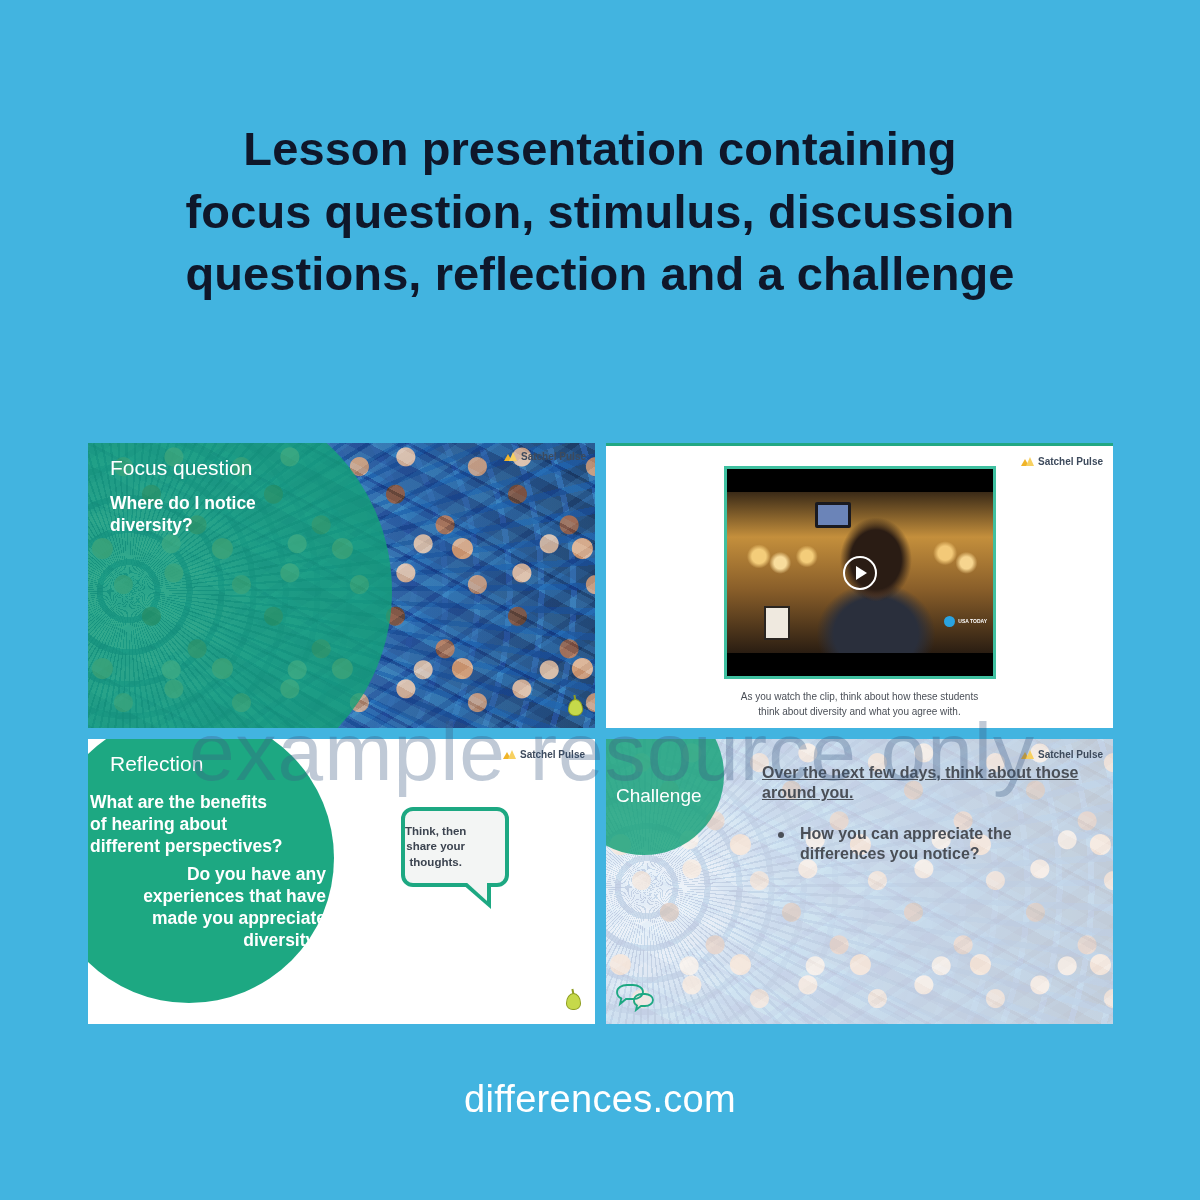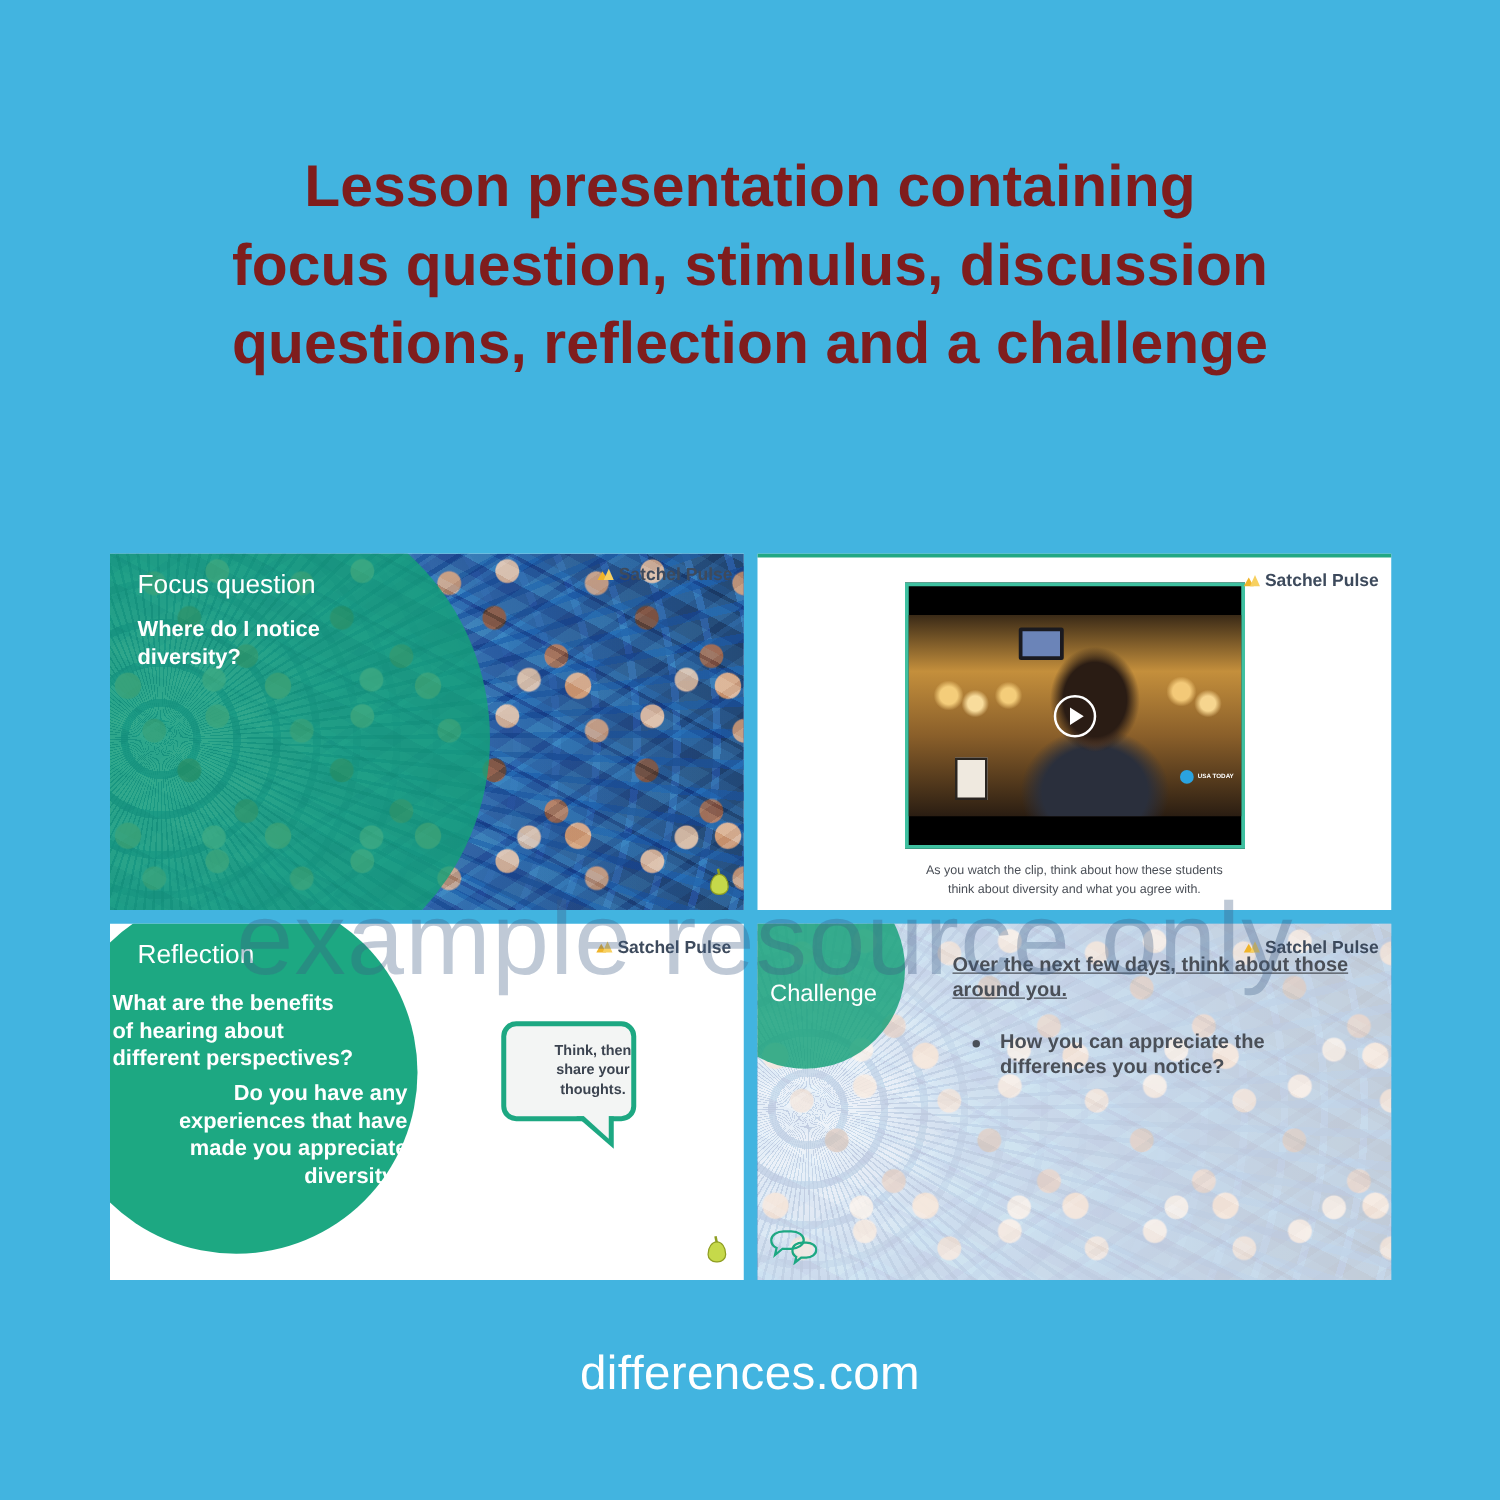--- a/index.html
+++ b/index.html
@@ -20,7 +20,7 @@
     position:absolute;
     left:0; right:0; top:118px;
     text-align:center;
-    color:#7f1d1d;
+    color:#0f172a;
     font-size:47px;
     line-height:1.33;
     font-weight:600;

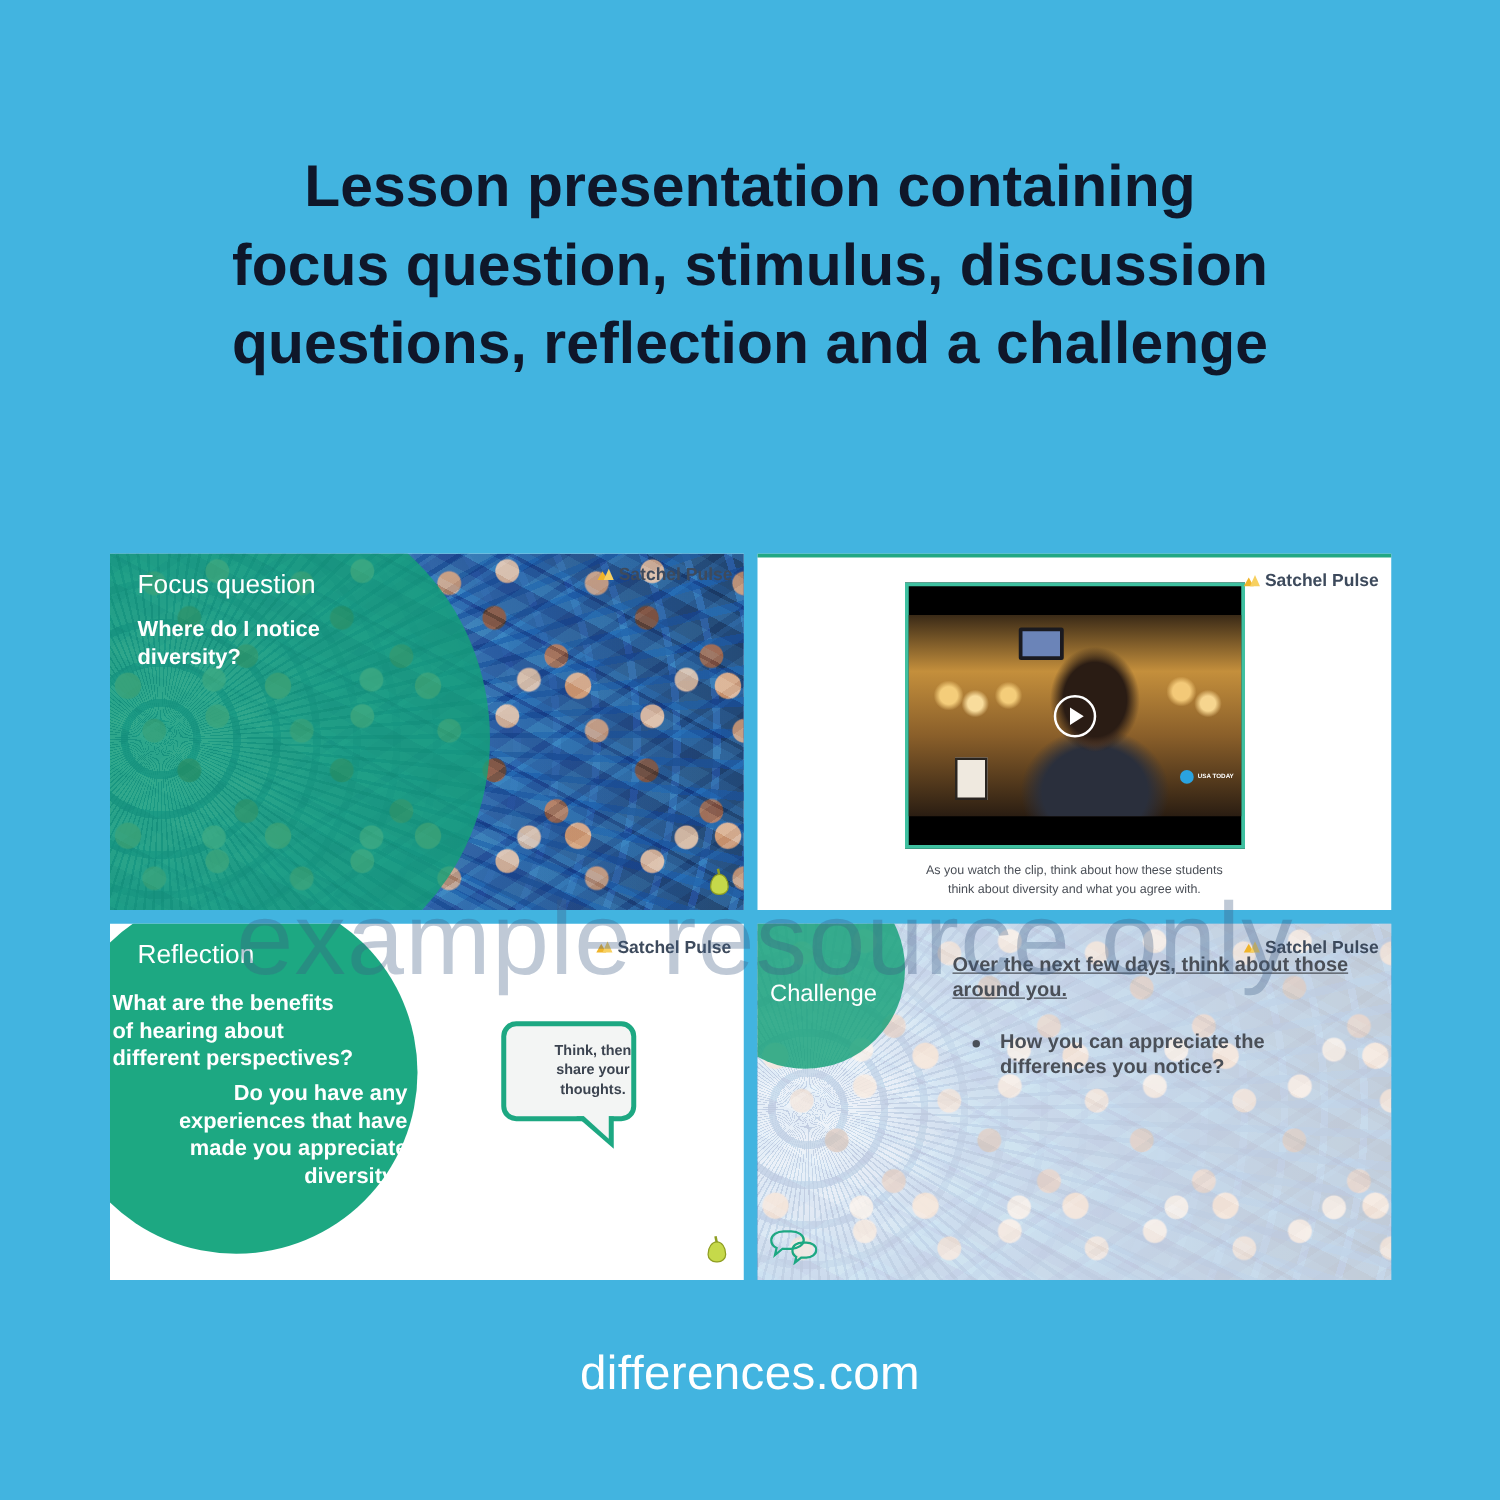--- a/index.html
+++ b/index.html
@@ -131,7 +131,7 @@
   .brand{
     position:absolute;
     display:flex; align-items:center; gap:4px;
-    font-size:14px; font-weight:700; color:#3d4a5c;
+    font-size:10px; font-weight:700; color:#3d4a5c;
     z-index:12;
   }
   .brand .logo-mark{

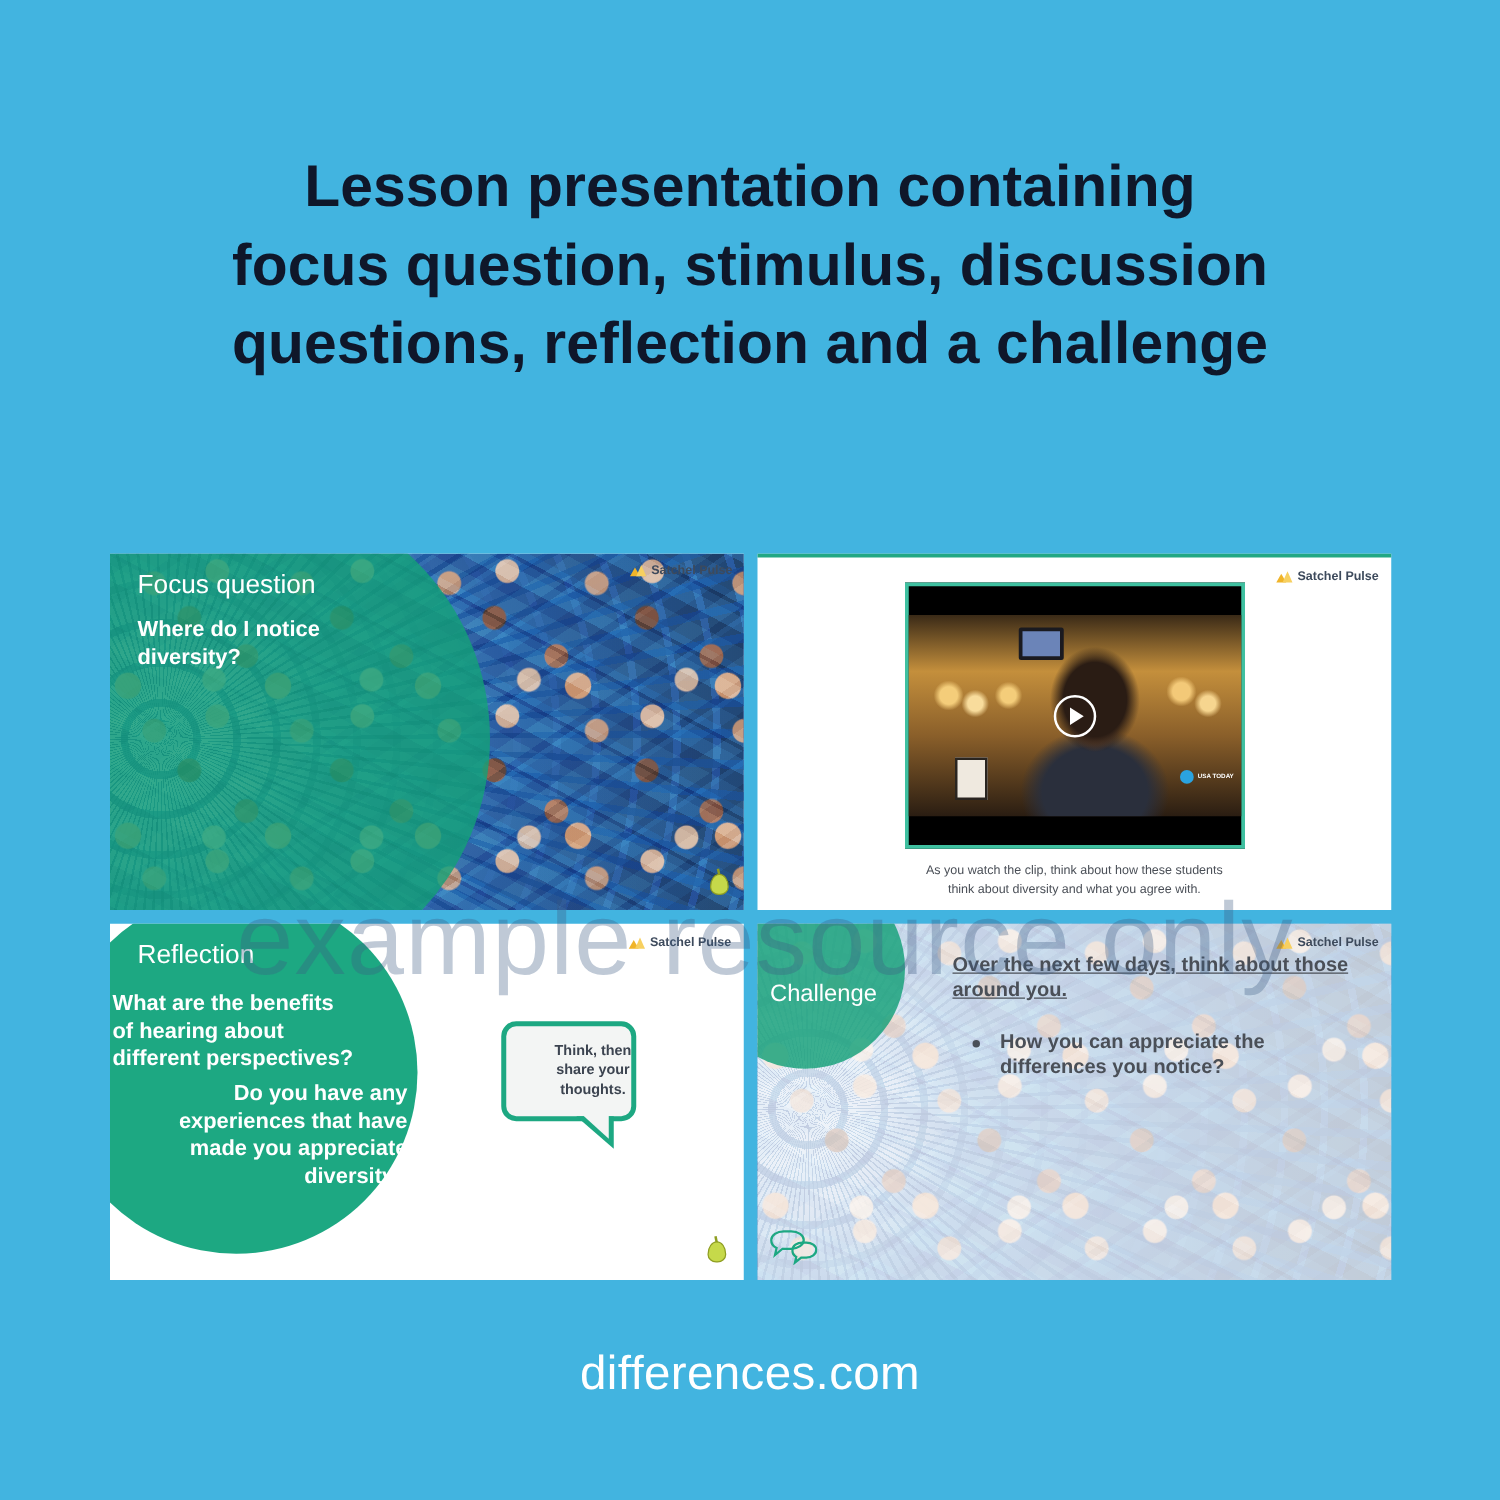--- a/index.html
+++ b/index.html
@@ -243,12 +243,12 @@
   
   .bubble{
     position:absolute;
-    left:313px; top:78px;
+    left:313px; top:68px;
     width:108px; height:80px;
     background:#f3f5f4;
     border:4px solid #1da882;
     border-radius:12px;
-    display:flex; align-items:center; justify-content:flex-end;
+    display:flex; align-items:center; justify-content:flex-start;
   }
   .bubble .bubble-text{
     color:#3c4450;

